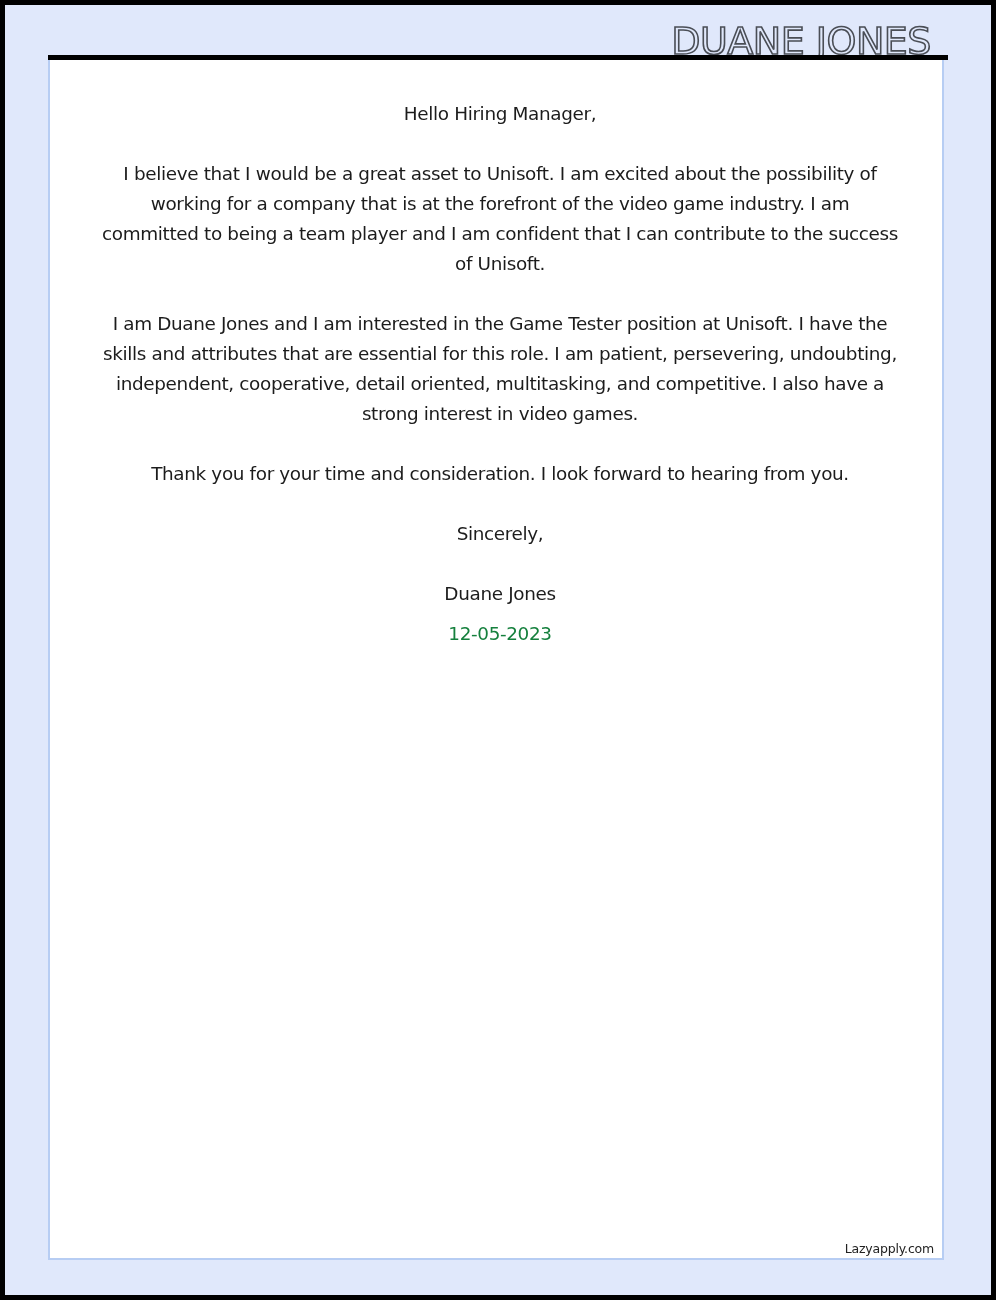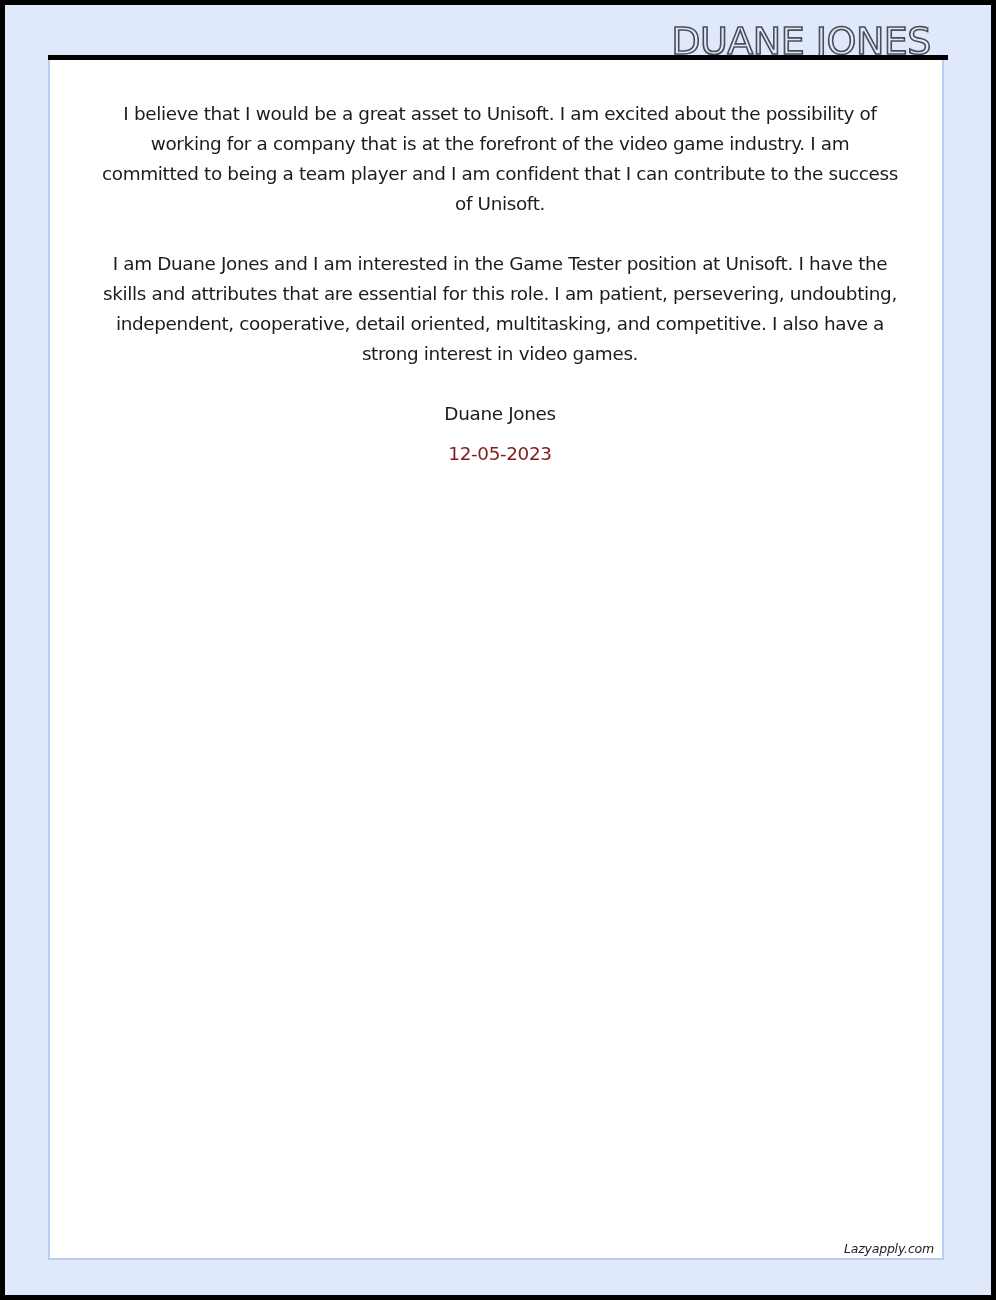--- a/index.html
+++ b/index.html
@@ -75,6 +75,7 @@
 
   <div class="paper">
     <div class="content">
+      <p>Hello Hiring Manager,</p>
       <p>I believe that I would be a great asset to Unisoft. I am excited about the possibility of working for a company that is at the forefront of the video game industry. I am committed to being a team player and I am confident that I can contribute to the success of Unisoft.</p>
       <p>I am Duane Jones and I am interested in the Game Tester position at Unisoft. I have the skills and attributes that are essential for this role. I am patient, persevering, undoubting, independent, cooperative, detail oriented, multitasking, and competitive. I also have a strong interest in video games.</p>
       <p class="tight">Duane Jones</p>

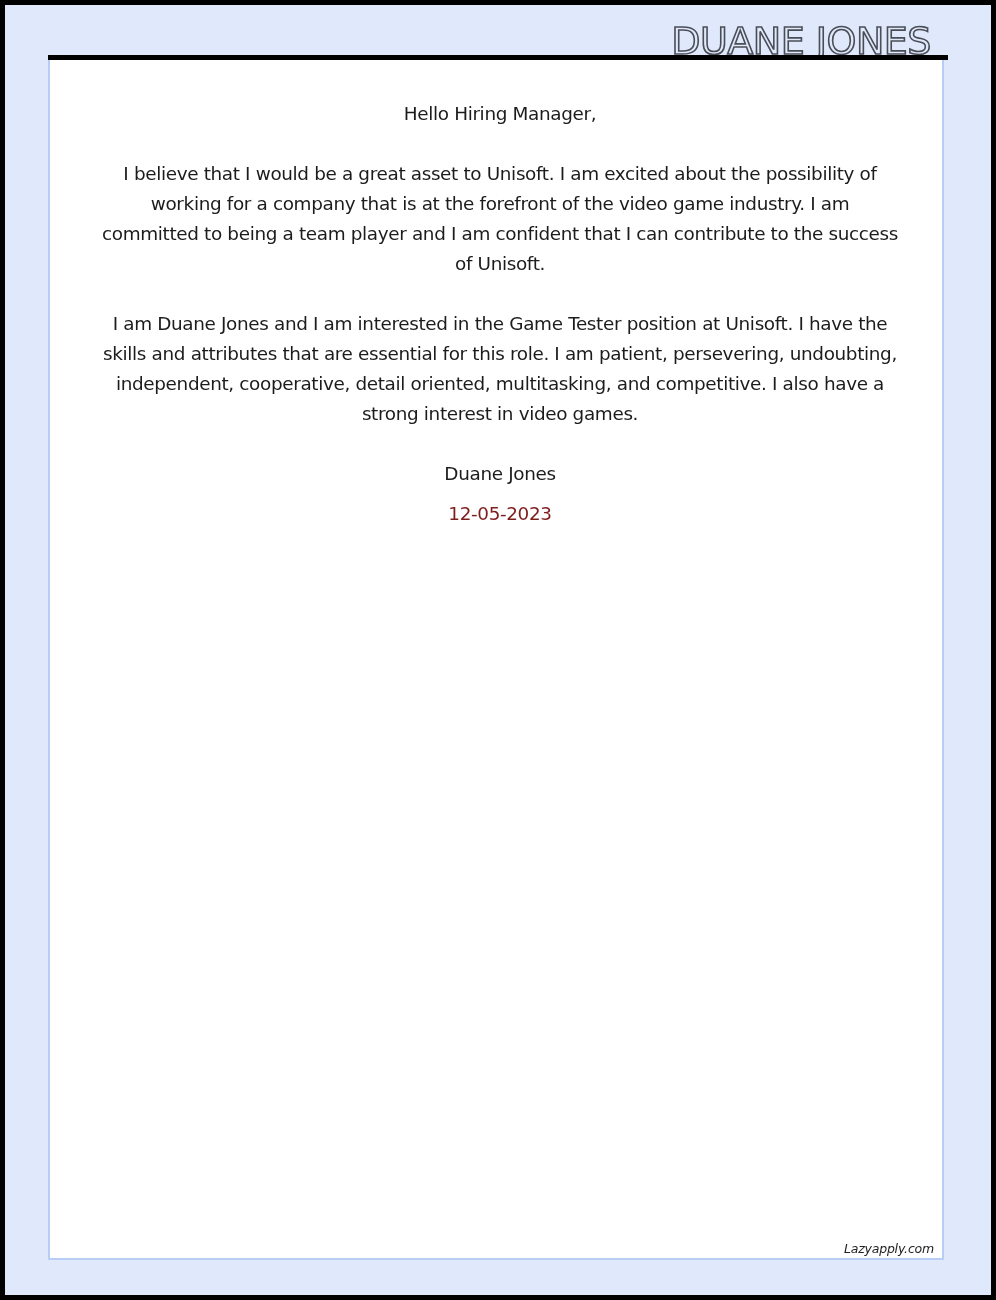--- a/index.html
+++ b/index.html
@@ -78,6 +78,7 @@
       <p>Hello Hiring Manager,</p>
       <p>I believe that I would be a great asset to Unisoft. I am excited about the possibility of working for a company that is at the forefront of the video game industry. I am committed to being a team player and I am confident that I can contribute to the success of Unisoft.</p>
       <p>I am Duane Jones and I am interested in the Game Tester position at Unisoft. I have the skills and attributes that are essential for this role. I am patient, persevering, undoubting, independent, cooperative, detail oriented, multitasking, and competitive. I also have a strong interest in video games.</p>
+      <p>Thank you for your time and consideration. I look forward to hearing from you.</p>
       <p class="tight">Duane Jones</p>
       <p class="date">12-05-2023</p>
     </div>

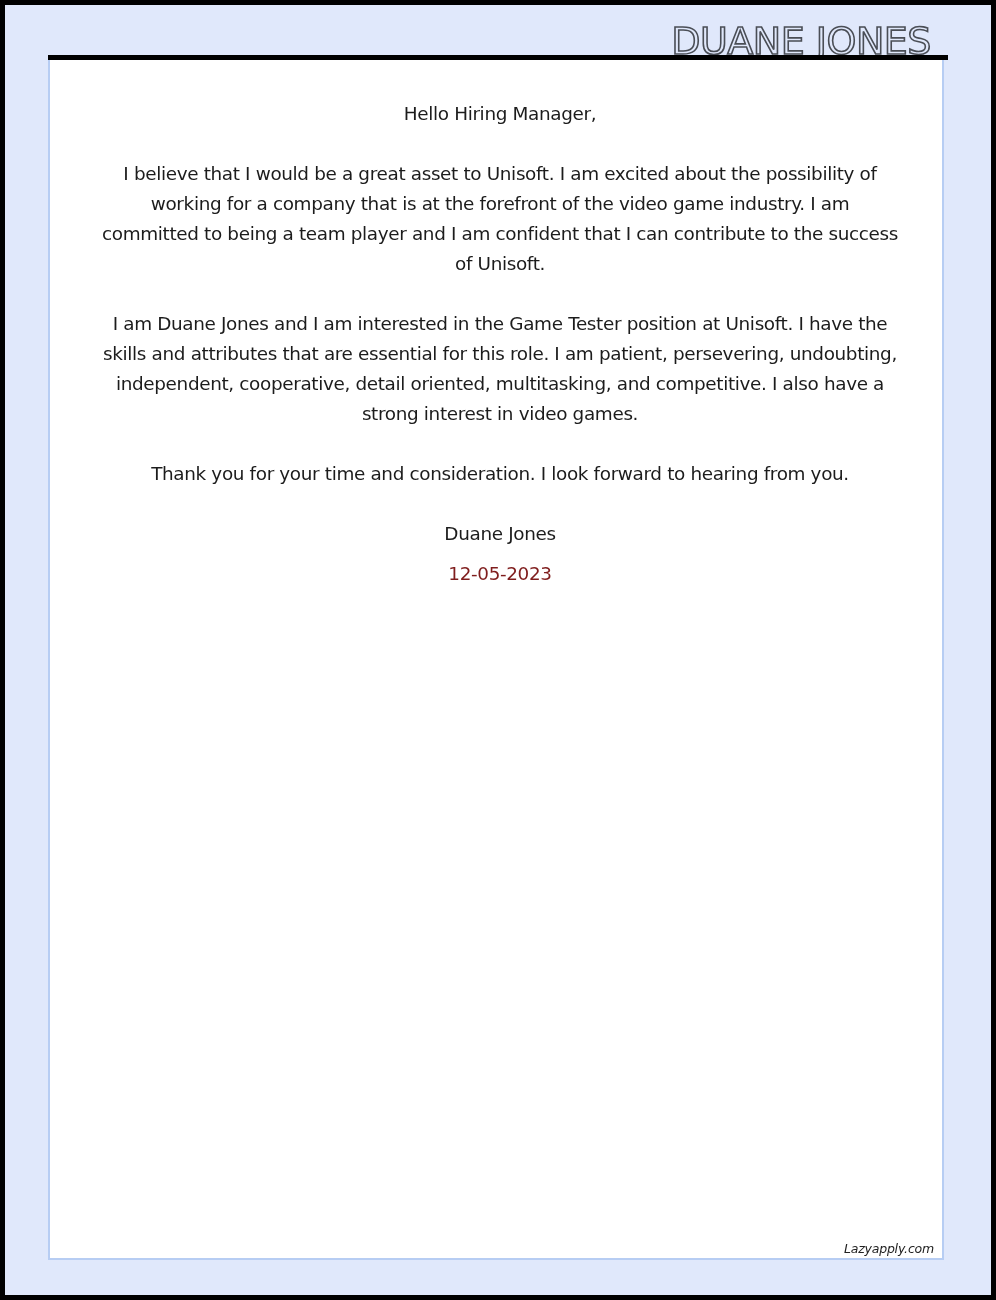--- a/index.html
+++ b/index.html
@@ -79,6 +79,7 @@
       <p>I believe that I would be a great asset to Unisoft. I am excited about the possibility of working for a company that is at the forefront of the video game industry. I am committed to being a team player and I am confident that I can contribute to the success of Unisoft.</p>
       <p>I am Duane Jones and I am interested in the Game Tester position at Unisoft. I have the skills and attributes that are essential for this role. I am patient, persevering, undoubting, independent, cooperative, detail oriented, multitasking, and competitive. I also have a strong interest in video games.</p>
       <p>Thank you for your time and consideration. I look forward to hearing from you.</p>
+      <p>Sincerely,</p>
       <p class="tight">Duane Jones</p>
       <p class="date">12-05-2023</p>
     </div>

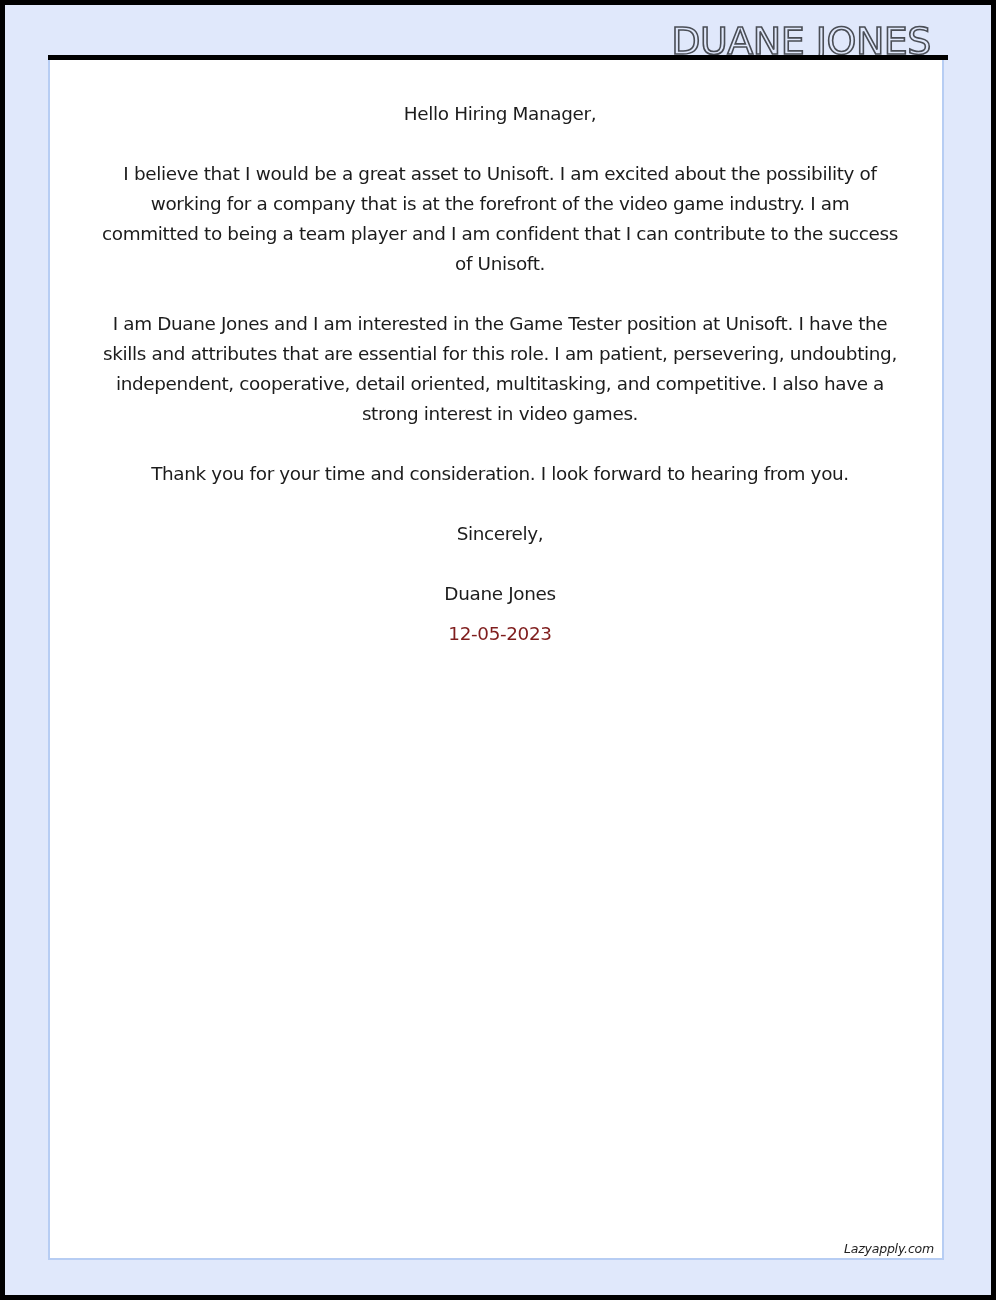--- a/index.html
+++ b/index.html
@@ -56,7 +56,7 @@
   }
   .content p { margin: 0 0 30px 0; }
   .content p.tight { margin-bottom: 10px; }
-  .date { color: #7f1d1d; }
+  .date { color: #15803d; }
   .footer {
     position: absolute;
     right: 8px; bottom: 2px;

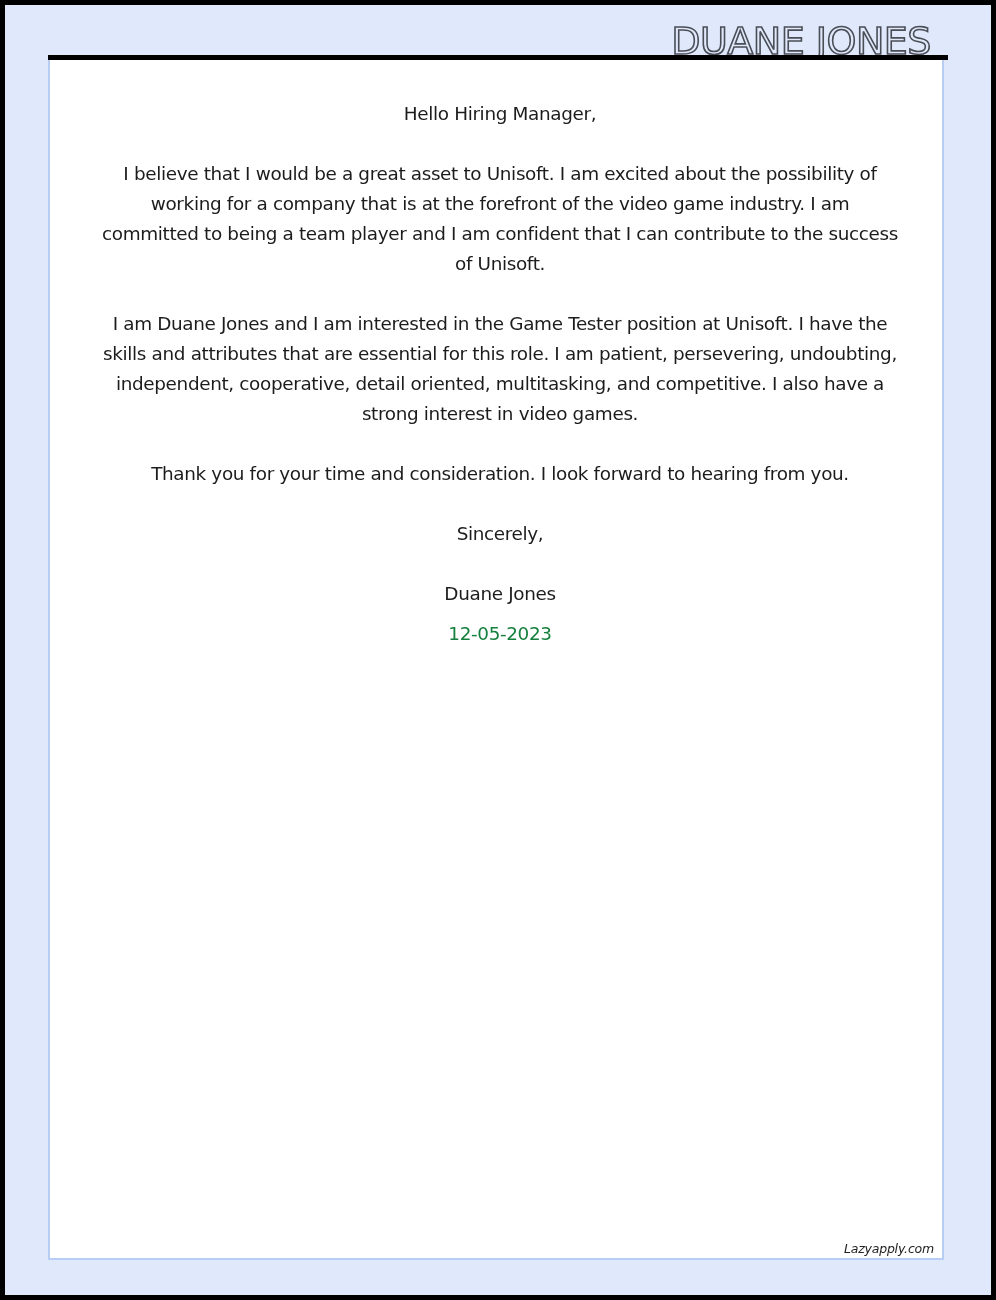--- a/index.html
+++ b/index.html
@@ -64,7 +64,6 @@
     font-size: 12.5px;
     color: #222;
     letter-spacing: -0.2px;
-    font-style: italic;
   }
 </style>
 </head>

